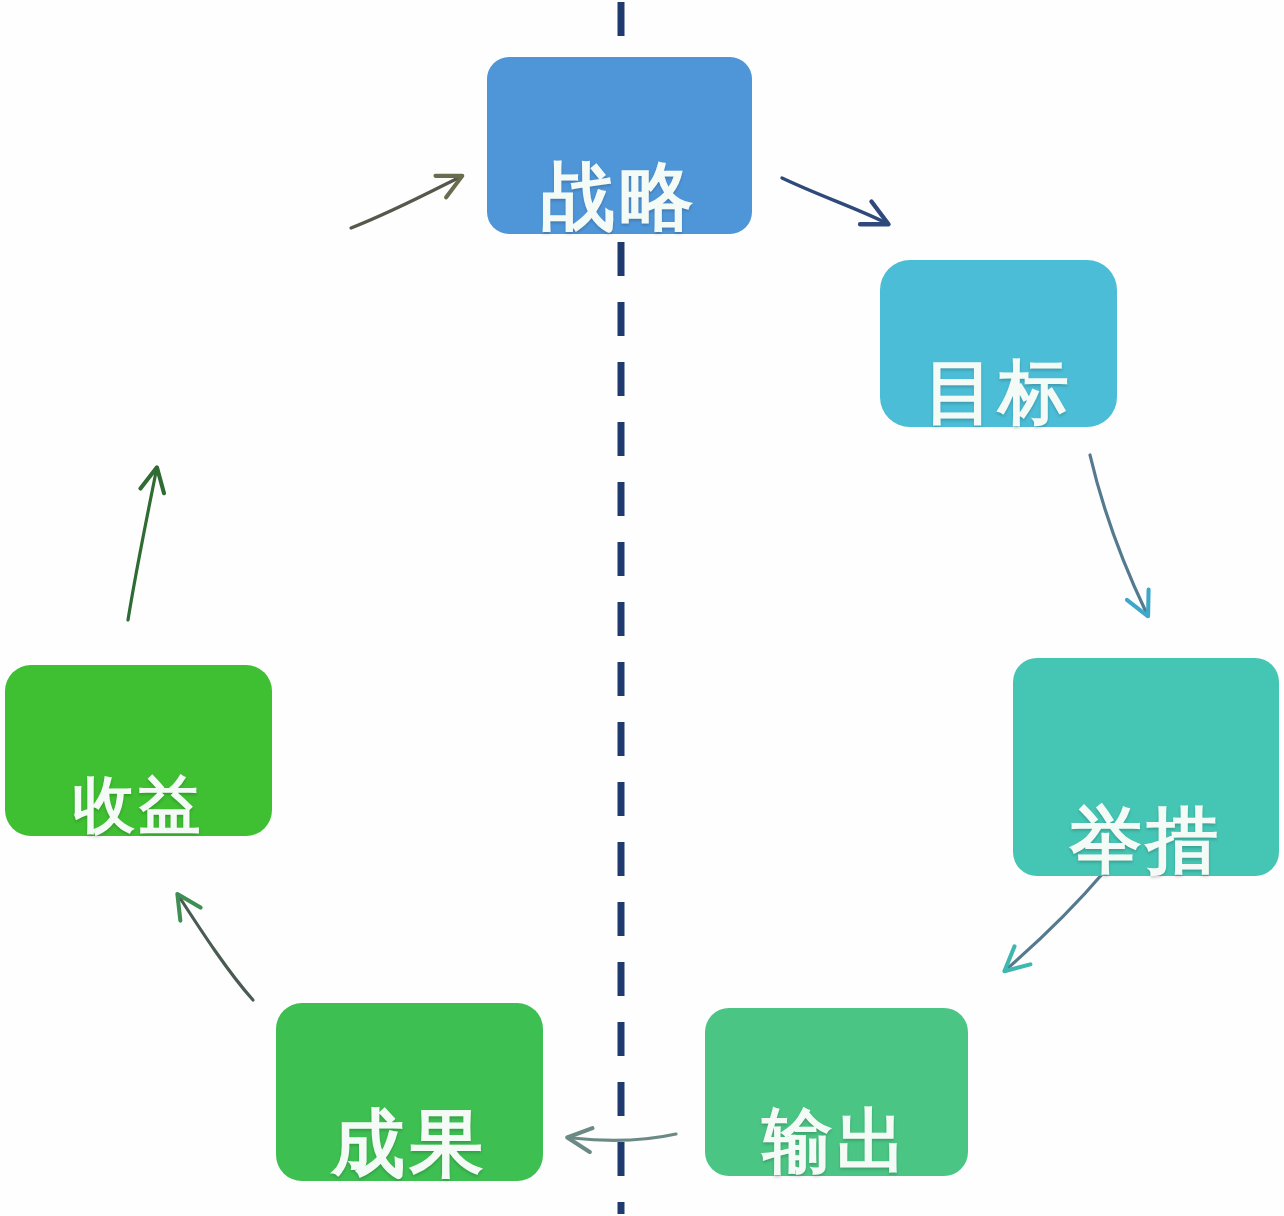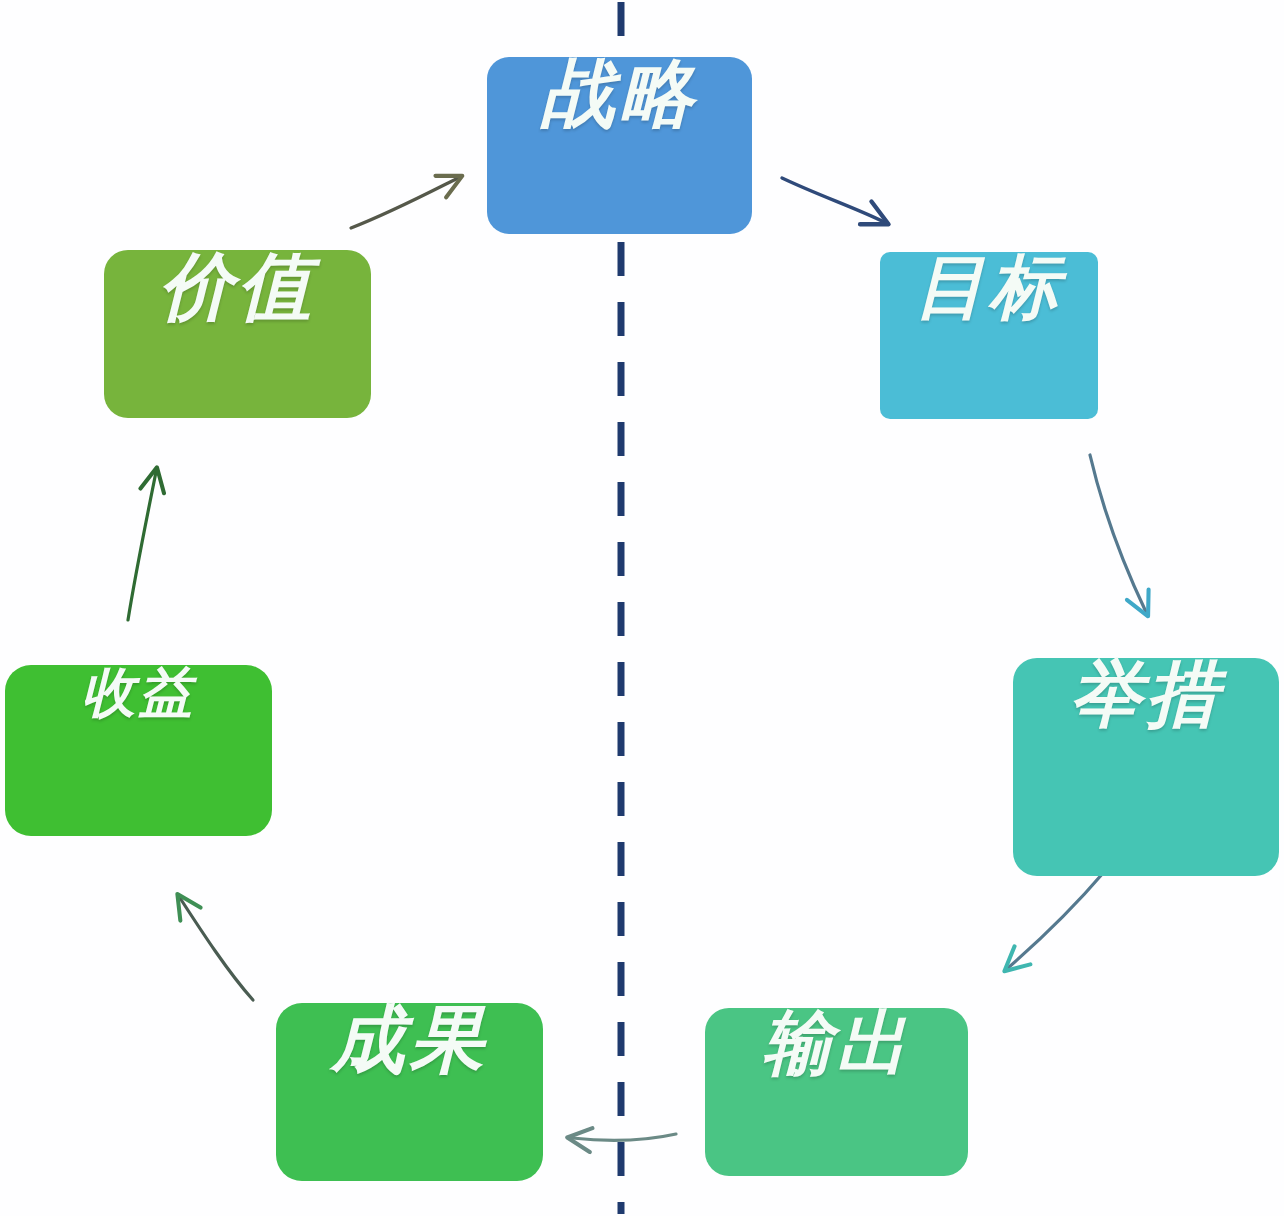--- a/index.html
+++ b/index.html
@@ -29,7 +29,7 @@
   .node {
     position: absolute;
     display: flex;
-    align-items: flex-start;
+    align-items: flex-end;
     justify-content: center;
     border-radius: 24px;
     box-sizing: border-box;
@@ -38,7 +38,6 @@
     letter-spacing: 0.06em;
     text-shadow: 0 2px 3px rgba(0,0,0,0.18);
     user-select: none;
-    font-style: italic;
   }
   .node span {
     display: block;

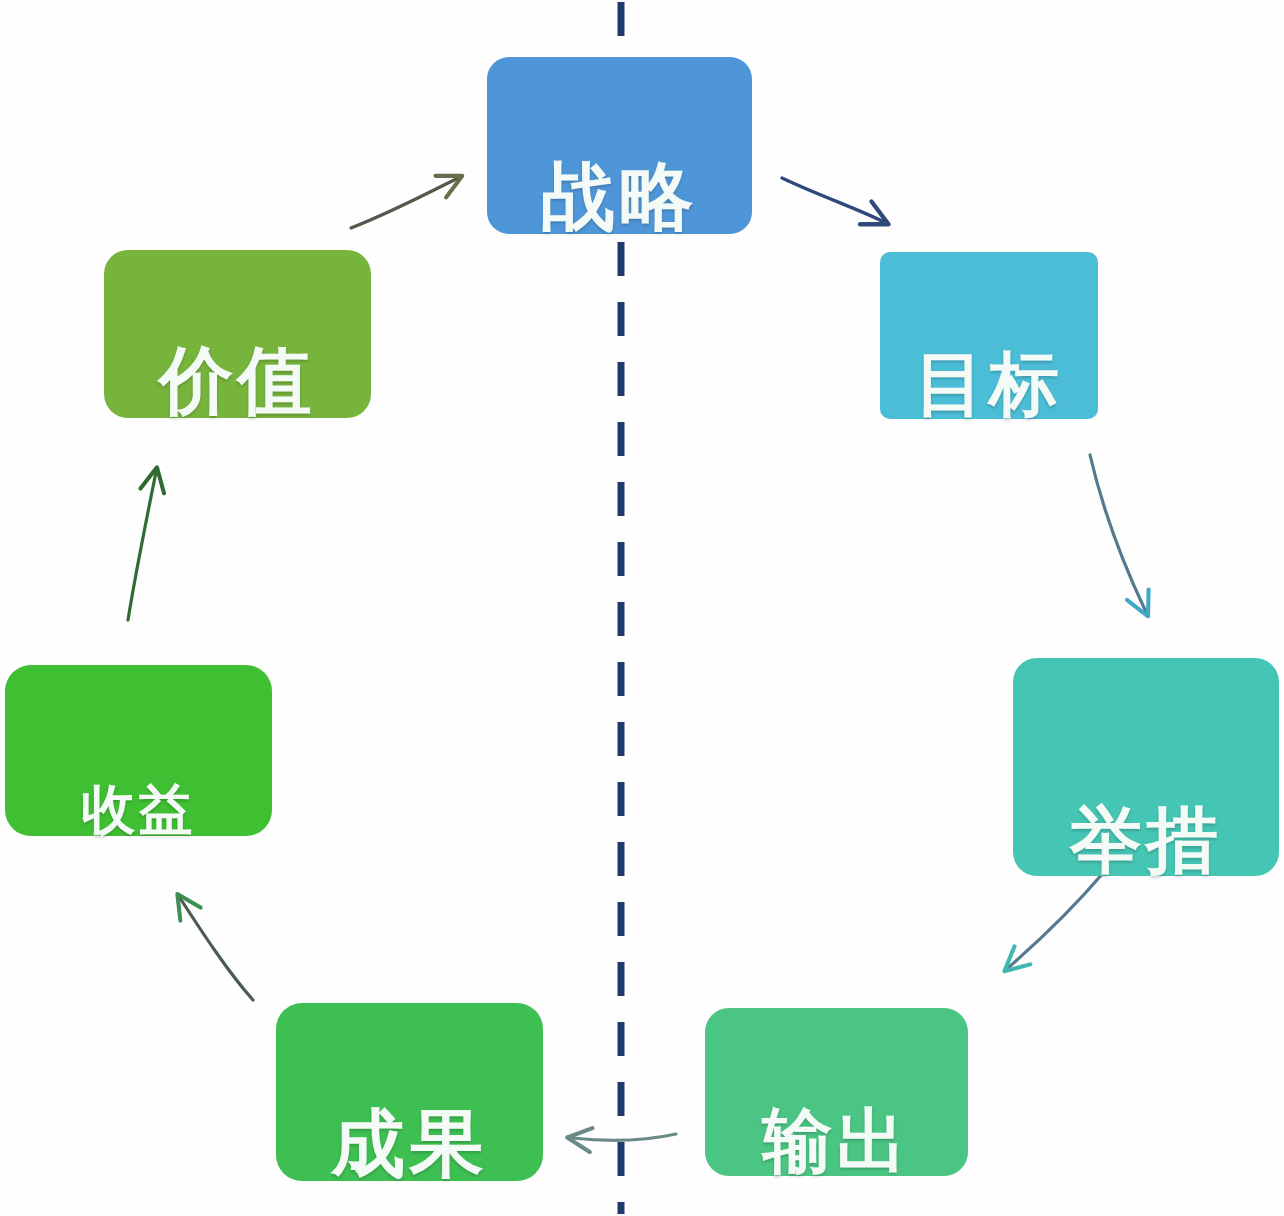--- a/index.html
+++ b/index.html
@@ -124,9 +124,6 @@
     <span>收益</span>
   </div>
 
-  <div class="node" id="node-value" style="background: rgb(119, 180, 60);">
-    <span>价值</span>
-  </div>
 
 </div>
 

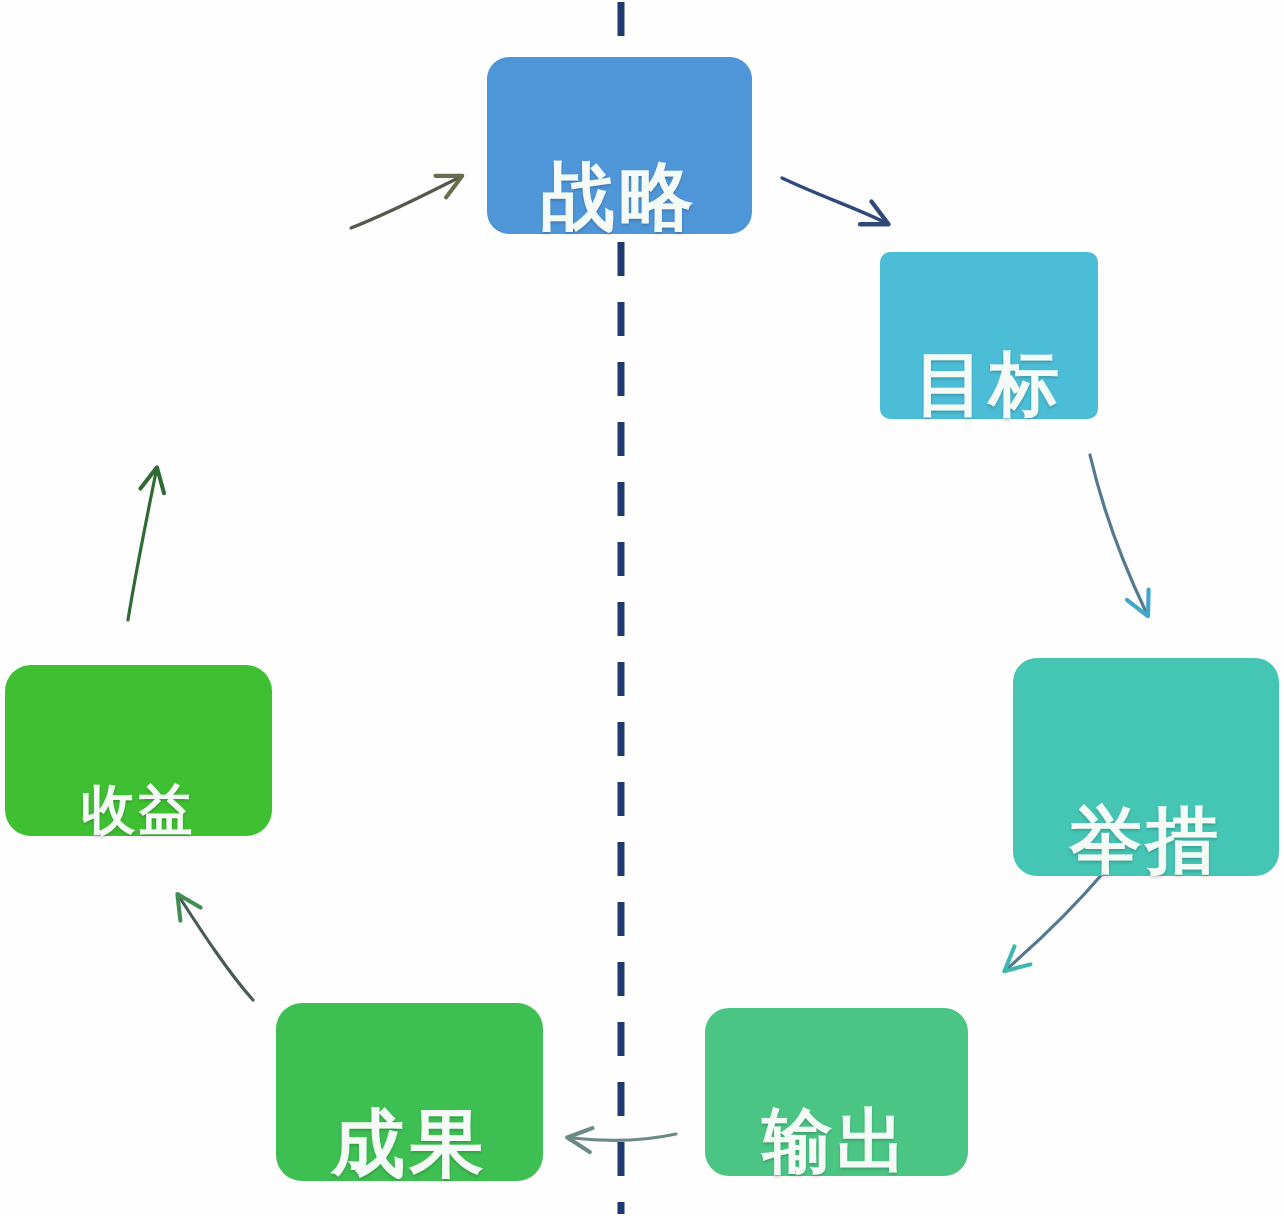--- a/index.html
+++ b/index.html
@@ -46,7 +46,7 @@
   }
   
   #node-strategy { left: 487px;  top: 57px;   width: 265px; height: 177px; font-size: 74px; border-radius: 22px; }
-  #node-goal     { left: 880px;  top: 252px;  width: 218px; height: 167px; font-size: 70px; border-radius: 10px; }
+  #node-goal     { left: 880px;  top: 260px;  width: 237px; height: 167px; font-size: 70px; border-radius: 30px; }
   #node-measure  { left: 1013px; top: 658px;  width: 266px; height: 218px; font-size: 72px; border-radius: 24px; }
   #node-output   { left: 705px;  top: 1008px; width: 263px; height: 168px; font-size: 70px; border-radius: 24px; }
   #node-result   { left: 276px;  top: 1003px; width: 267px; height: 178px; font-size: 74px; border-radius: 26px; }

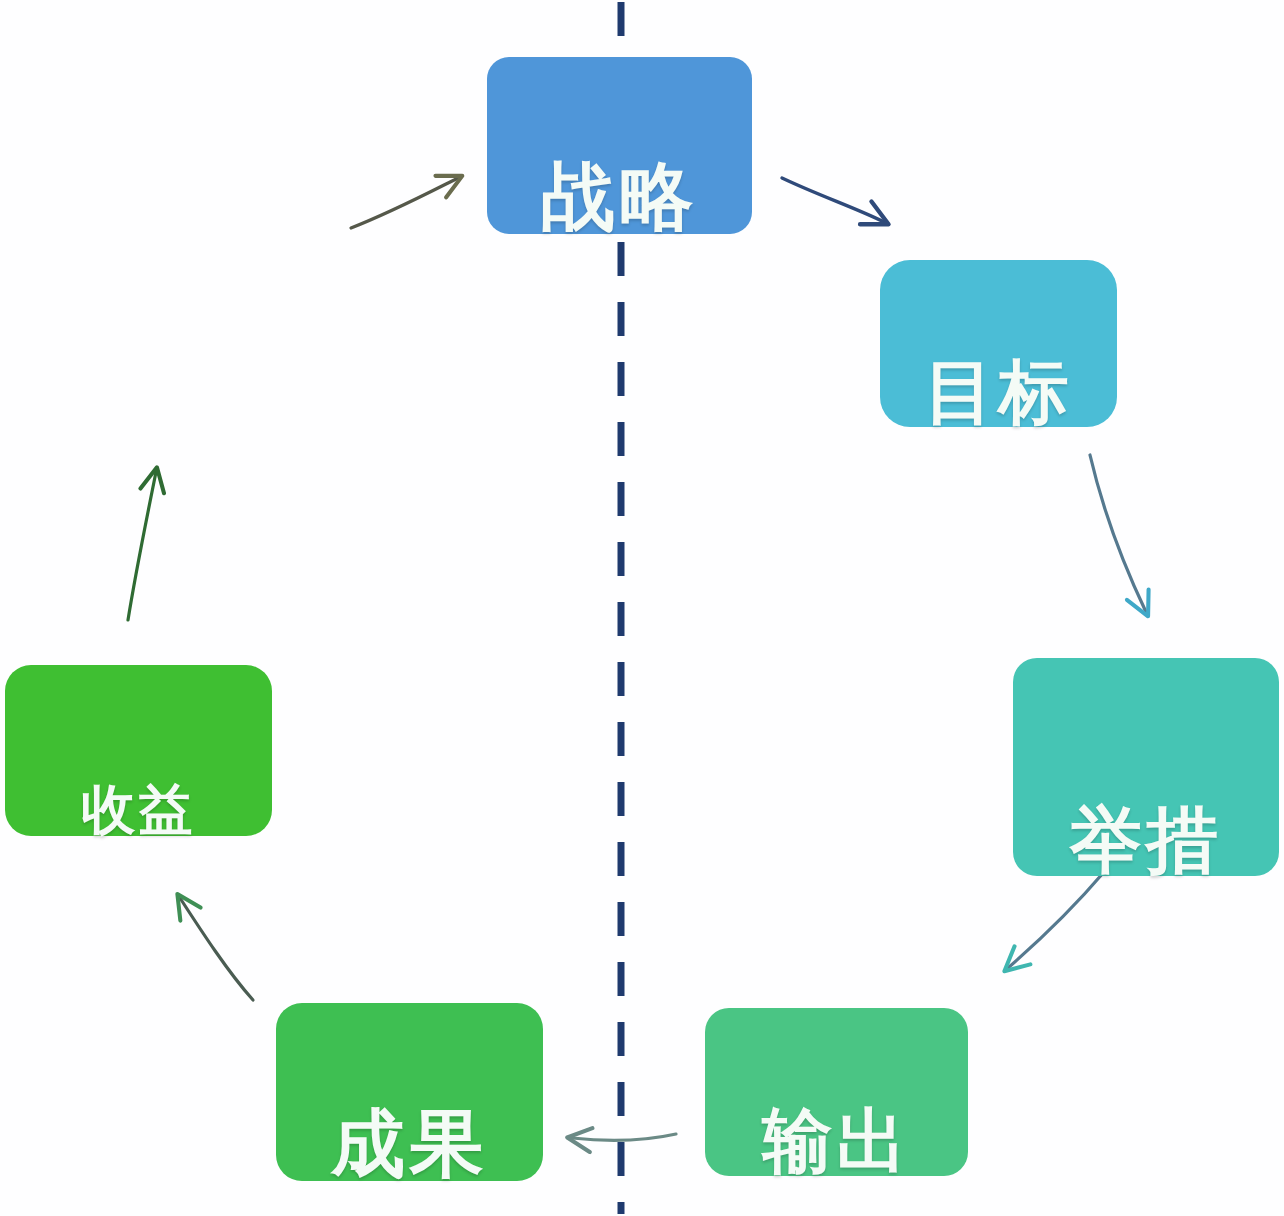--- a/index.html
+++ b/index.html
@@ -50,7 +50,7 @@
   #node-measure  { left: 1013px; top: 658px;  width: 266px; height: 218px; font-size: 72px; border-radius: 24px; }
   #node-output   { left: 705px;  top: 1008px; width: 263px; height: 168px; font-size: 70px; border-radius: 24px; }
   #node-result   { left: 276px;  top: 1003px; width: 267px; height: 178px; font-size: 74px; border-radius: 26px; }
-  #node-benefit  { left: 5px;    top: 665px;  width: 267px; height: 171px; font-size: 54px; border-radius: 26px; }
+  #node-benefit  { left: 5px;    top: 665px;  width: 267px; height: 171px; font-size: 62px; border-radius: 26px; }
   #node-value    { left: 104px;  top: 250px;  width: 267px; height: 168px; font-size: 74px; border-radius: 24px; }
 </style>
 </head>

